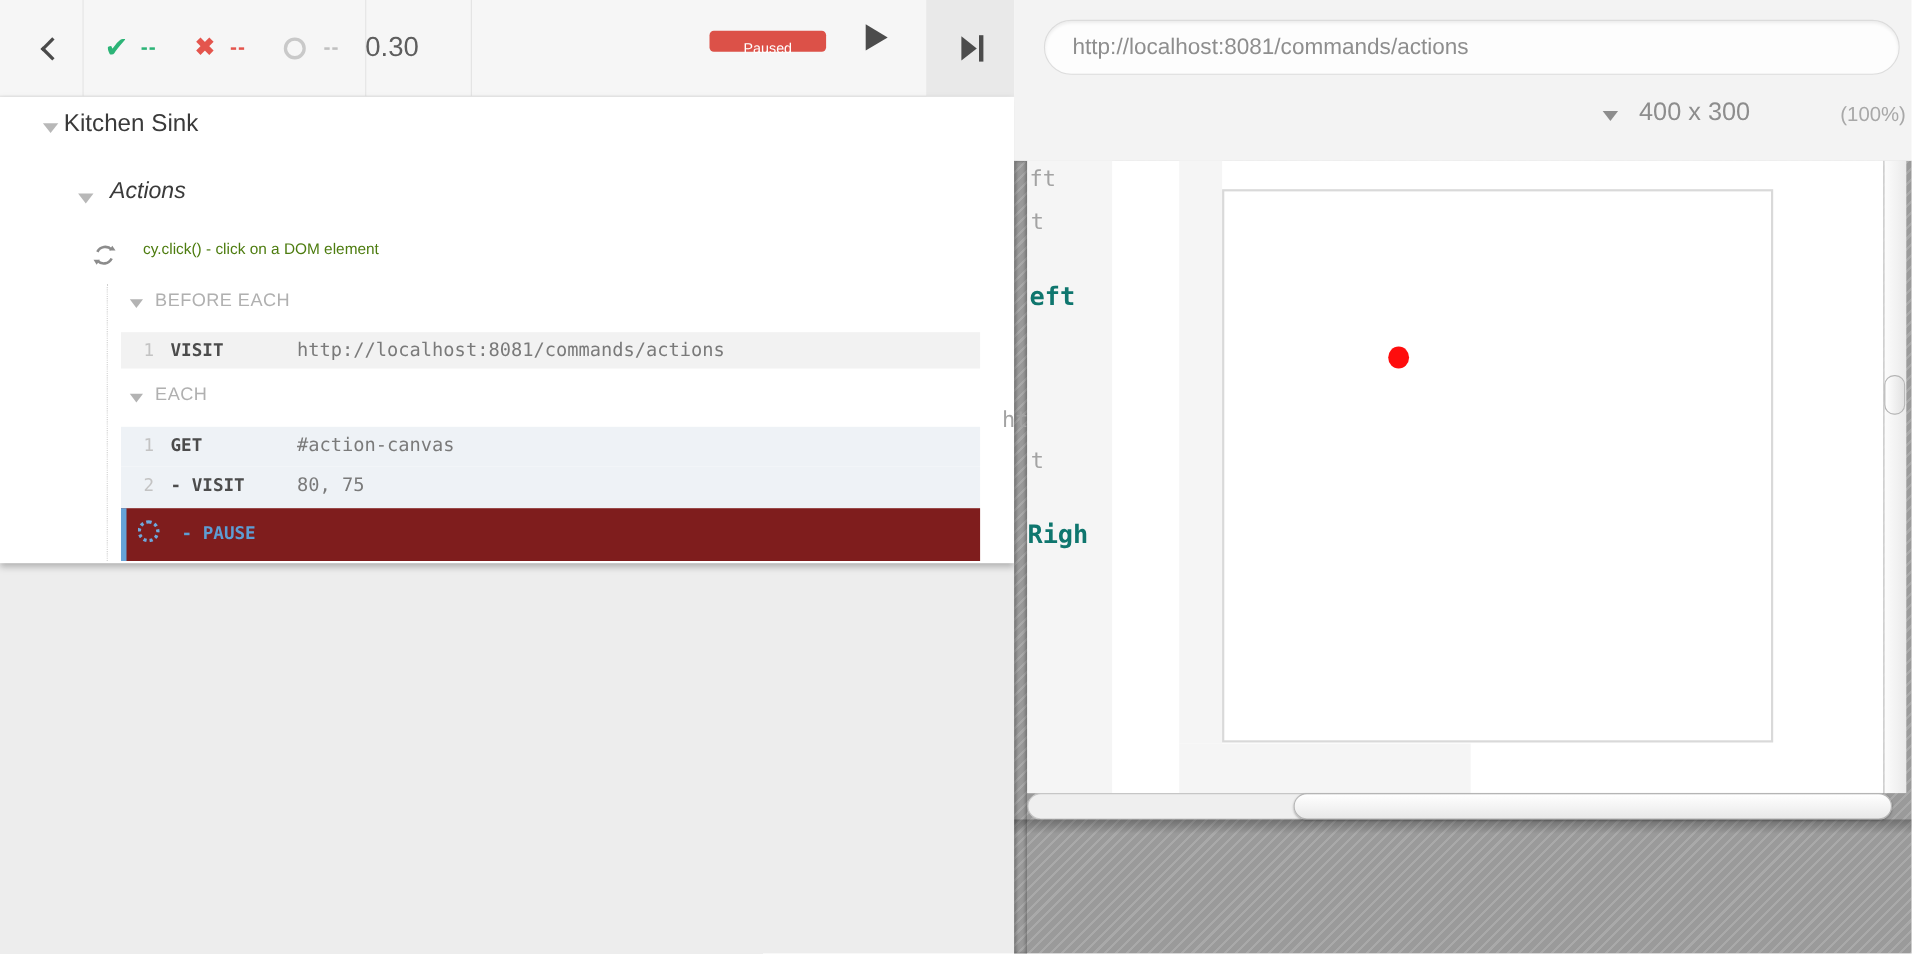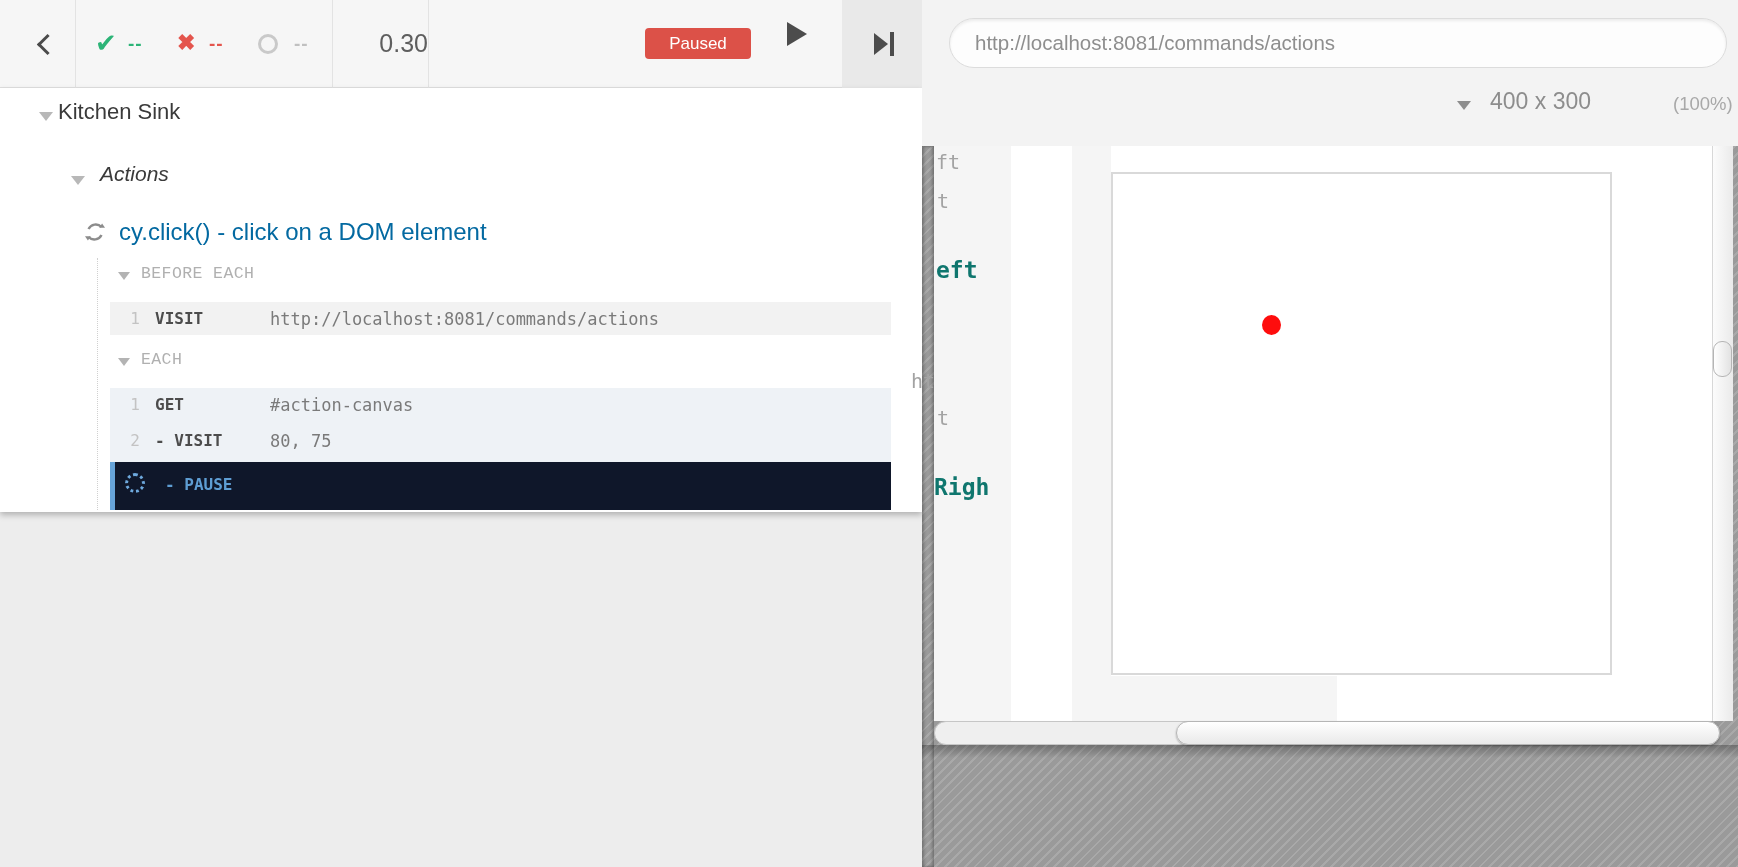--- a/index.html
+++ b/index.html
@@ -17,7 +17,7 @@
   .stat-num { top:33px; font-size:19px; font-weight:bold; letter-spacing:1px; }
   .stat-icon-fail { left:177px; top:30px; font-size:22px; font-weight:bold; color:#e4554d; }
   #pending-ring { left:258px; top:34px; width:20px; height:20px; border:3.5px solid #c9c9c9; border-radius:50%; }
-  #duration { left:332px; top:29px; width:96px; text-align:right; font-size:25px; color:#5e5e5e; }
+  #duration { left:332px; top:29px; width:96px; text-align:left; font-size:25px; color:#5e5e5e; }
   #paused-badge { left:645px; top:28px; width:106px; height:31px; background:#dc5148; border-radius:4px; color:#fff; font-size:17px; text-align:center; line-height:31px; }
   #play-btn { left:770px; top:20px; width:56px; height:48px; cursor:pointer; }
   #play-tri { left:17px; top:2px; width:0; height:0; border-left:20px solid #4c4c4c; border-top:12px solid transparent; border-bottom:12px solid transparent; }

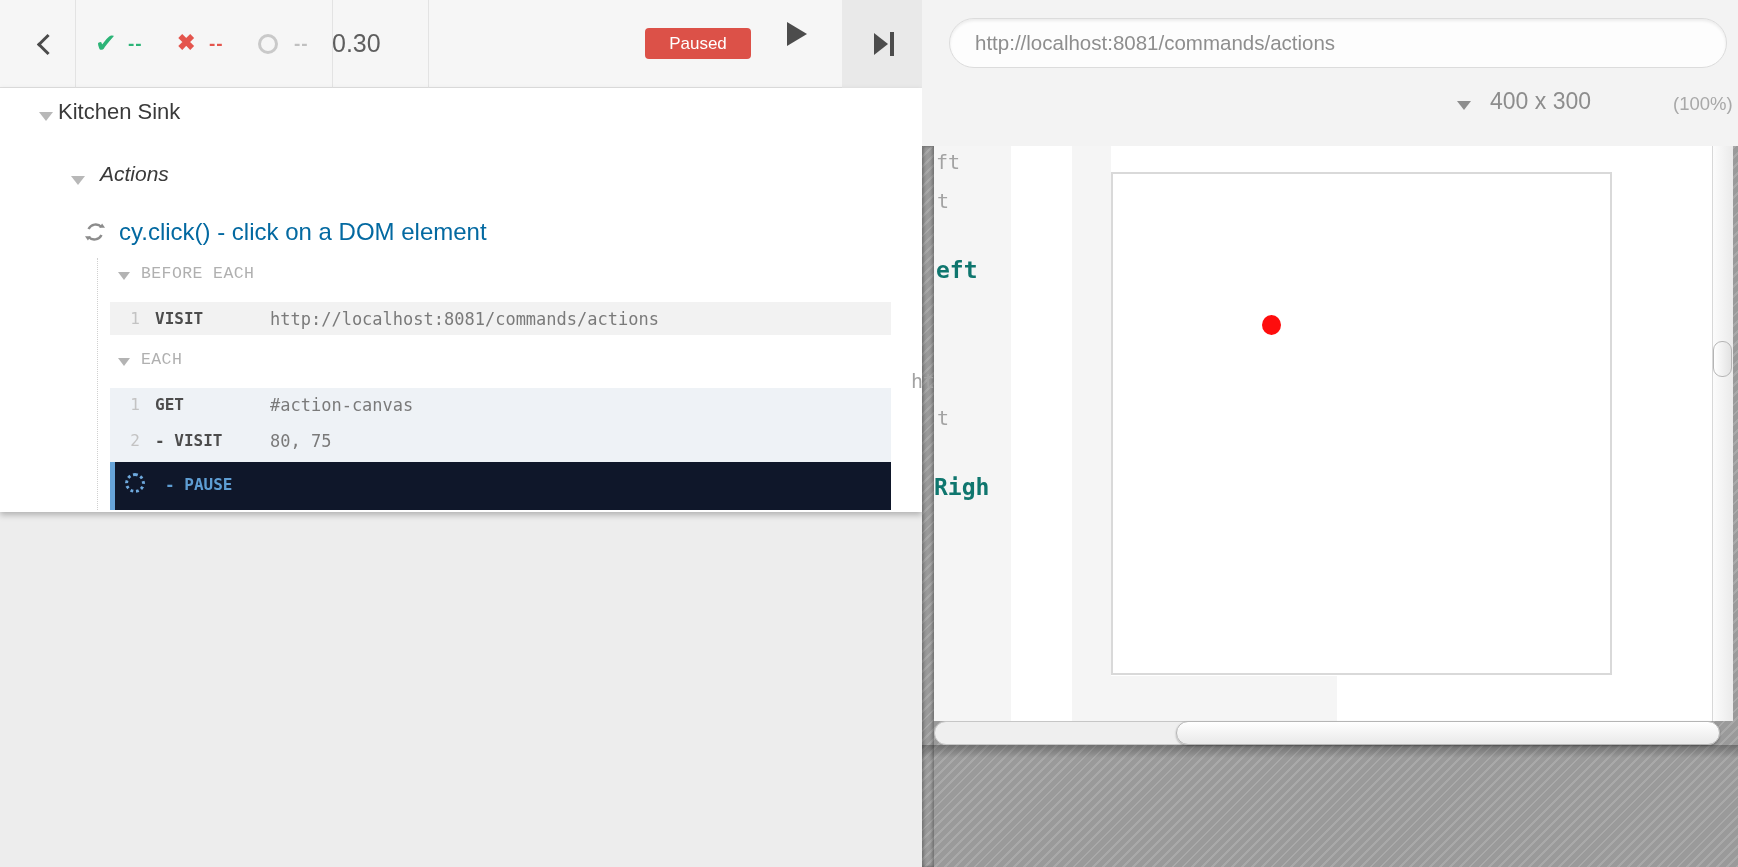--- a/index.html
+++ b/index.html
@@ -18,7 +18,7 @@
   .stat-icon-fail { left:177px; top:30px; font-size:22px; font-weight:bold; color:#e4554d; }
   #pending-ring { left:258px; top:34px; width:20px; height:20px; border:3.5px solid #c9c9c9; border-radius:50%; }
   #duration { left:332px; top:29px; width:96px; text-align:left; font-size:25px; color:#5e5e5e; }
-  #paused-badge { left:645px; top:28px; width:106px; height:31px; background:#dc5148; border-radius:4px; color:#fff; font-size:17px; text-align:center; line-height:31px; }
+  #paused-badge { left:645px; top:28px; width:106px; height:19px; background:#dc5148; border-radius:4px; color:#fff; font-size:13px; text-align:center; line-height:31px; }
   #play-btn { left:770px; top:20px; width:56px; height:48px; cursor:pointer; }
   #play-tri { left:17px; top:2px; width:0; height:0; border-left:20px solid #4c4c4c; border-top:12px solid transparent; border-bottom:12px solid transparent; }
   #step-col { left:842px; top:0; width:80px; height:88px; background:#e9e9e9; cursor:pointer; }

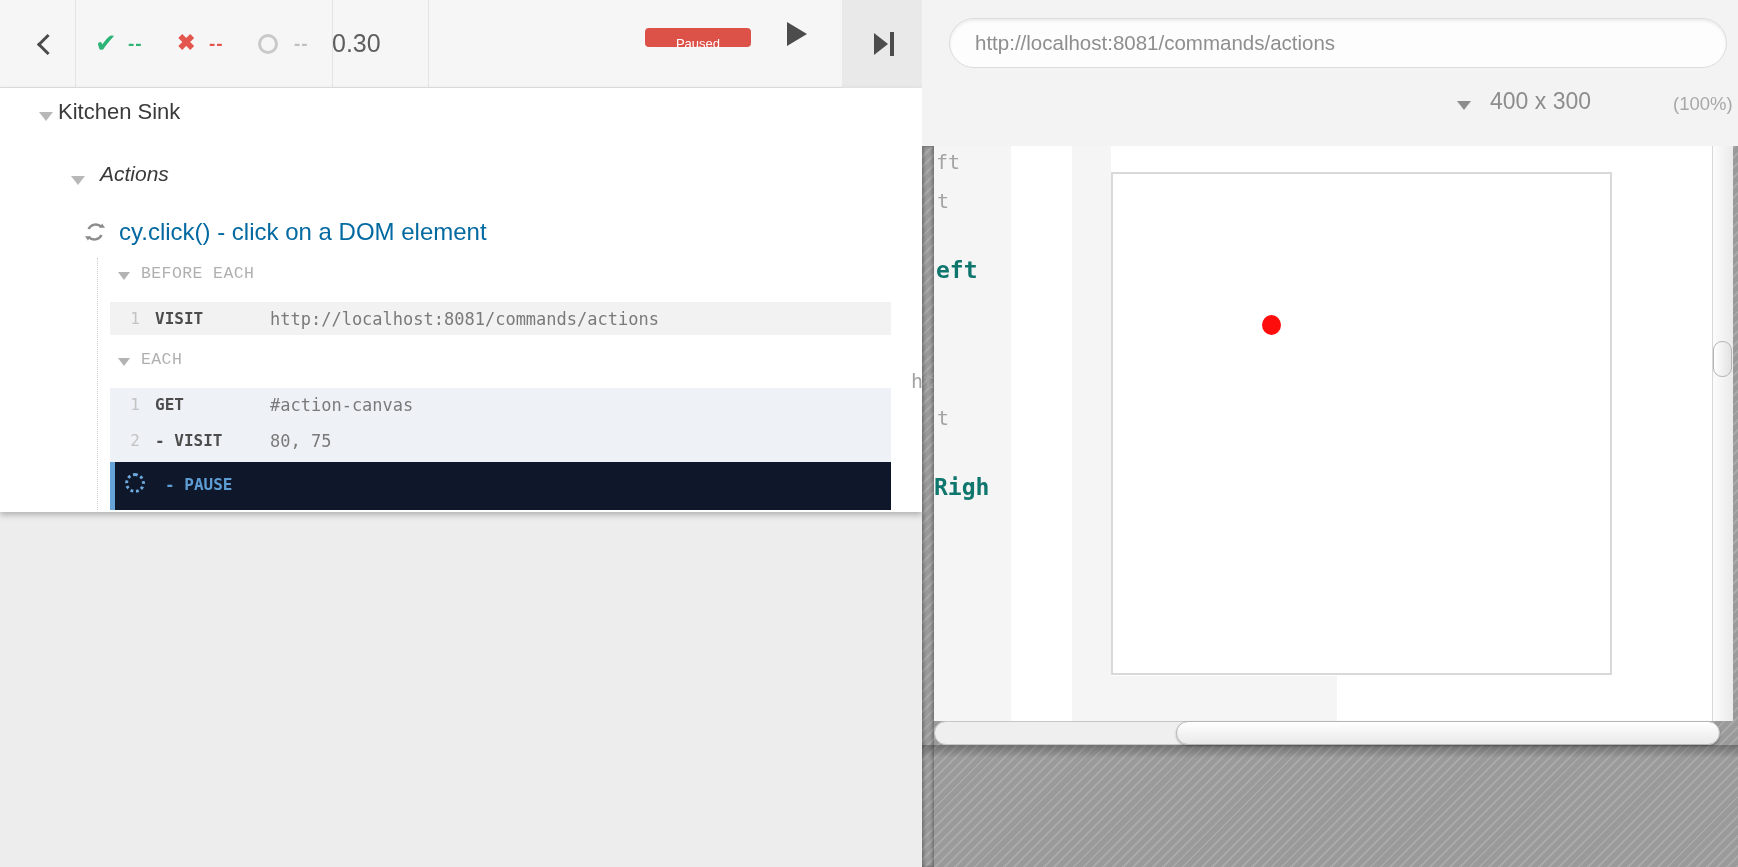--- a/index.html
+++ b/index.html
@@ -34,7 +34,7 @@
   .tri-down.small { border-left-width:6px; border-right-width:6px; border-top-width:8px; border-top-color:#b3b3b3; }
   #suite-root-label { left:58px; top:99px; font-size:22px; color:#3a3a3a; }
   #suite-sub-label { left:100px; top:162px; font-size:21px; color:#3a3a3a;font-style:italic; }
-  #test-title { left:119px; top:218px; font-size:24px; color:#0369a1; }
+  #test-title { left:130px; top:218px; font-size:14px; color:#4d7c0f; }
   .section-label { font-size:16.5px; color:#b0b0b0; letter-spacing:0.4px;font-family:Liberation Mono, monospace; }
   #dotted-guide { left:97px; top:258px; width:1px; height:252px; border-left:1px dotted #d0d0d0; }
 

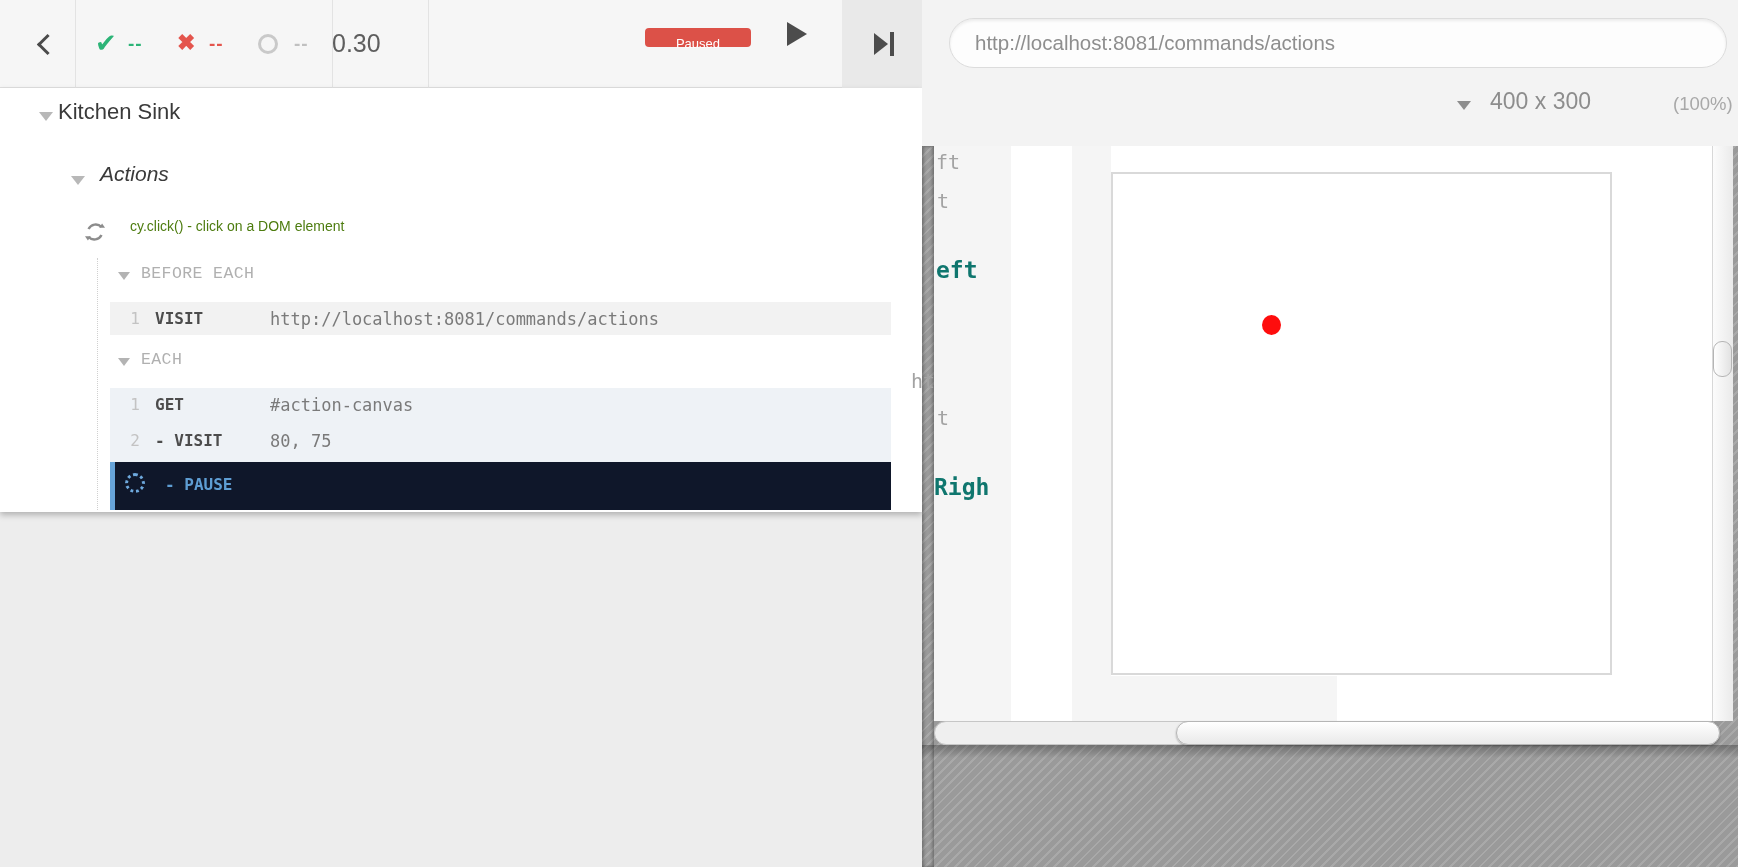--- a/index.html
+++ b/index.html
@@ -35,7 +35,7 @@
   #suite-root-label { left:58px; top:99px; font-size:22px; color:#3a3a3a; }
   #suite-sub-label { left:100px; top:162px; font-size:21px; color:#3a3a3a;font-style:italic; }
   #test-title { left:130px; top:218px; font-size:14px; color:#4d7c0f; }
-  .section-label { font-size:16.5px; color:#b0b0b0; letter-spacing:0.4px;font-family:Liberation Mono, monospace; }
+  .section-label { font-size:16.5px; color:#b0b0b0; letter-spacing:0.4px; }
   #dotted-guide { left:97px; top:258px; width:1px; height:252px; border-left:1px dotted #d0d0d0; }
 
   .cmd-row { left:110px; width:781px; }

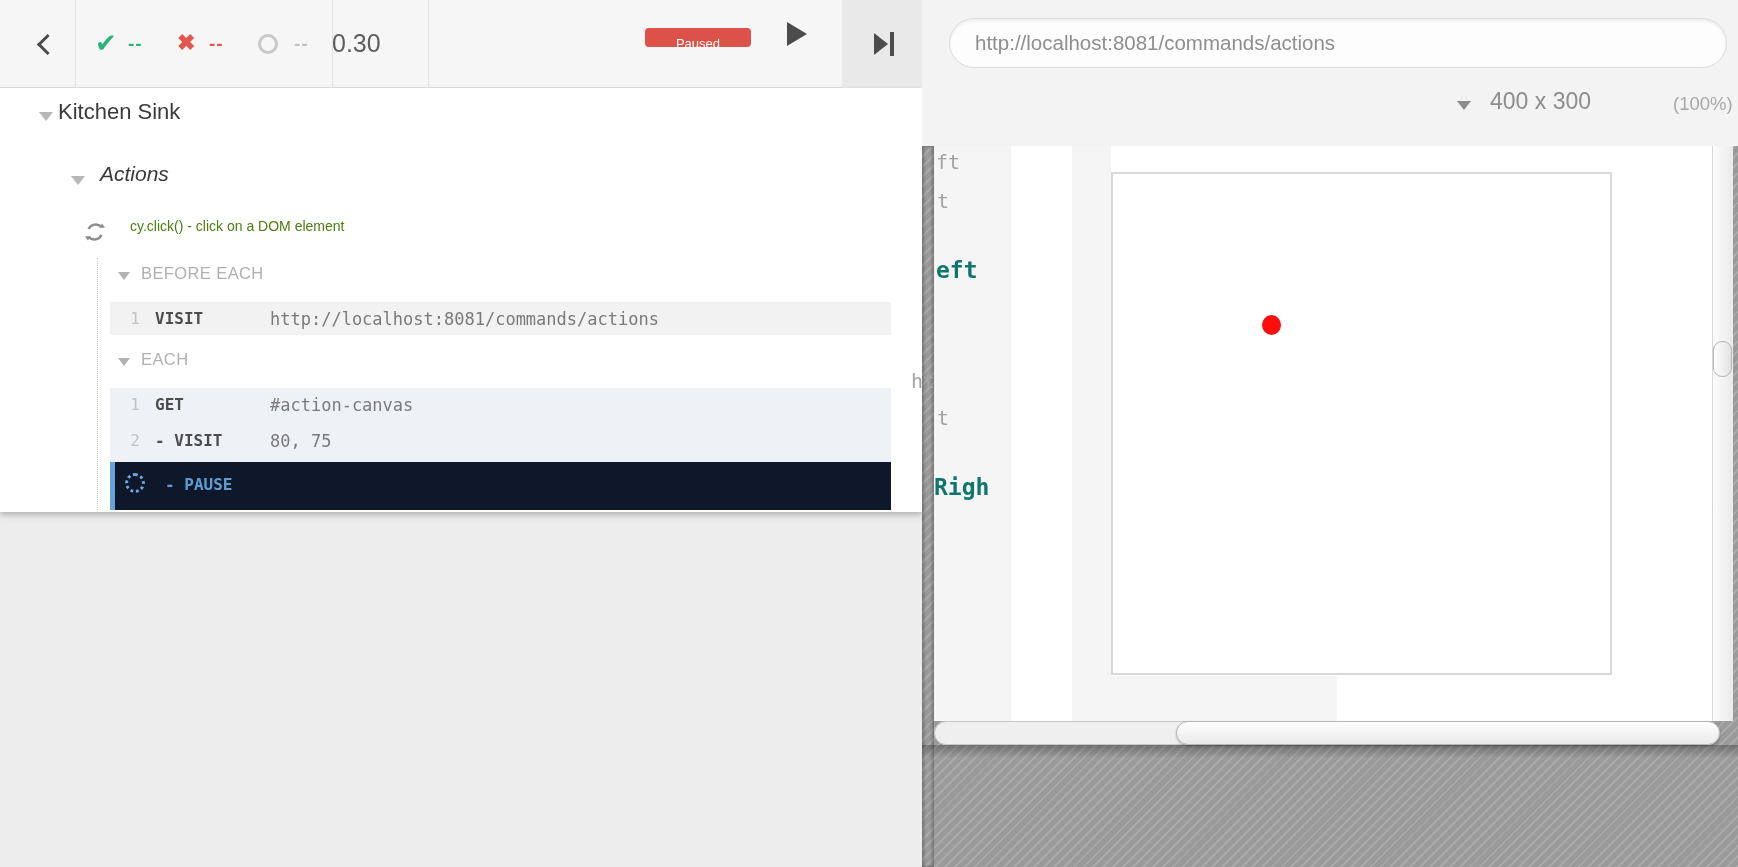--- a/index.html
+++ b/index.html
@@ -42,7 +42,7 @@
   .row-visit { top:302px; height:33px; background:#f2f2f2; }
   .row-get { top:388px; height:36px; background:#eef2f6; }
   .row-click { top:424px; height:38px; background:#eef2f6; }
-  .row-pause { top:462px; height:48px; background:#0f172a; border-left:5px solid #66a3d8; }
+  .row-pause { top:462px; height:48px; background:#7f1d1d; border-left:5px solid #66a3d8; }
   .cmd-num { position:absolute; left:8px; top:7px; width:22px; text-align:right; font-family:"DejaVu Sans Mono", monospace; font-size:16px; color:#c3c3c3; }
   .cmd-name { position:absolute; left:45px; top:7px; font-family:"DejaVu Sans Mono", monospace; font-size:16px; font-weight:bold; color:#4c4c4c; }
   .cmd-args { position:absolute; left:160px; top:7px; font-family:"DejaVu Sans Mono", monospace; font-size:17px; color:#7a7a7a; }

